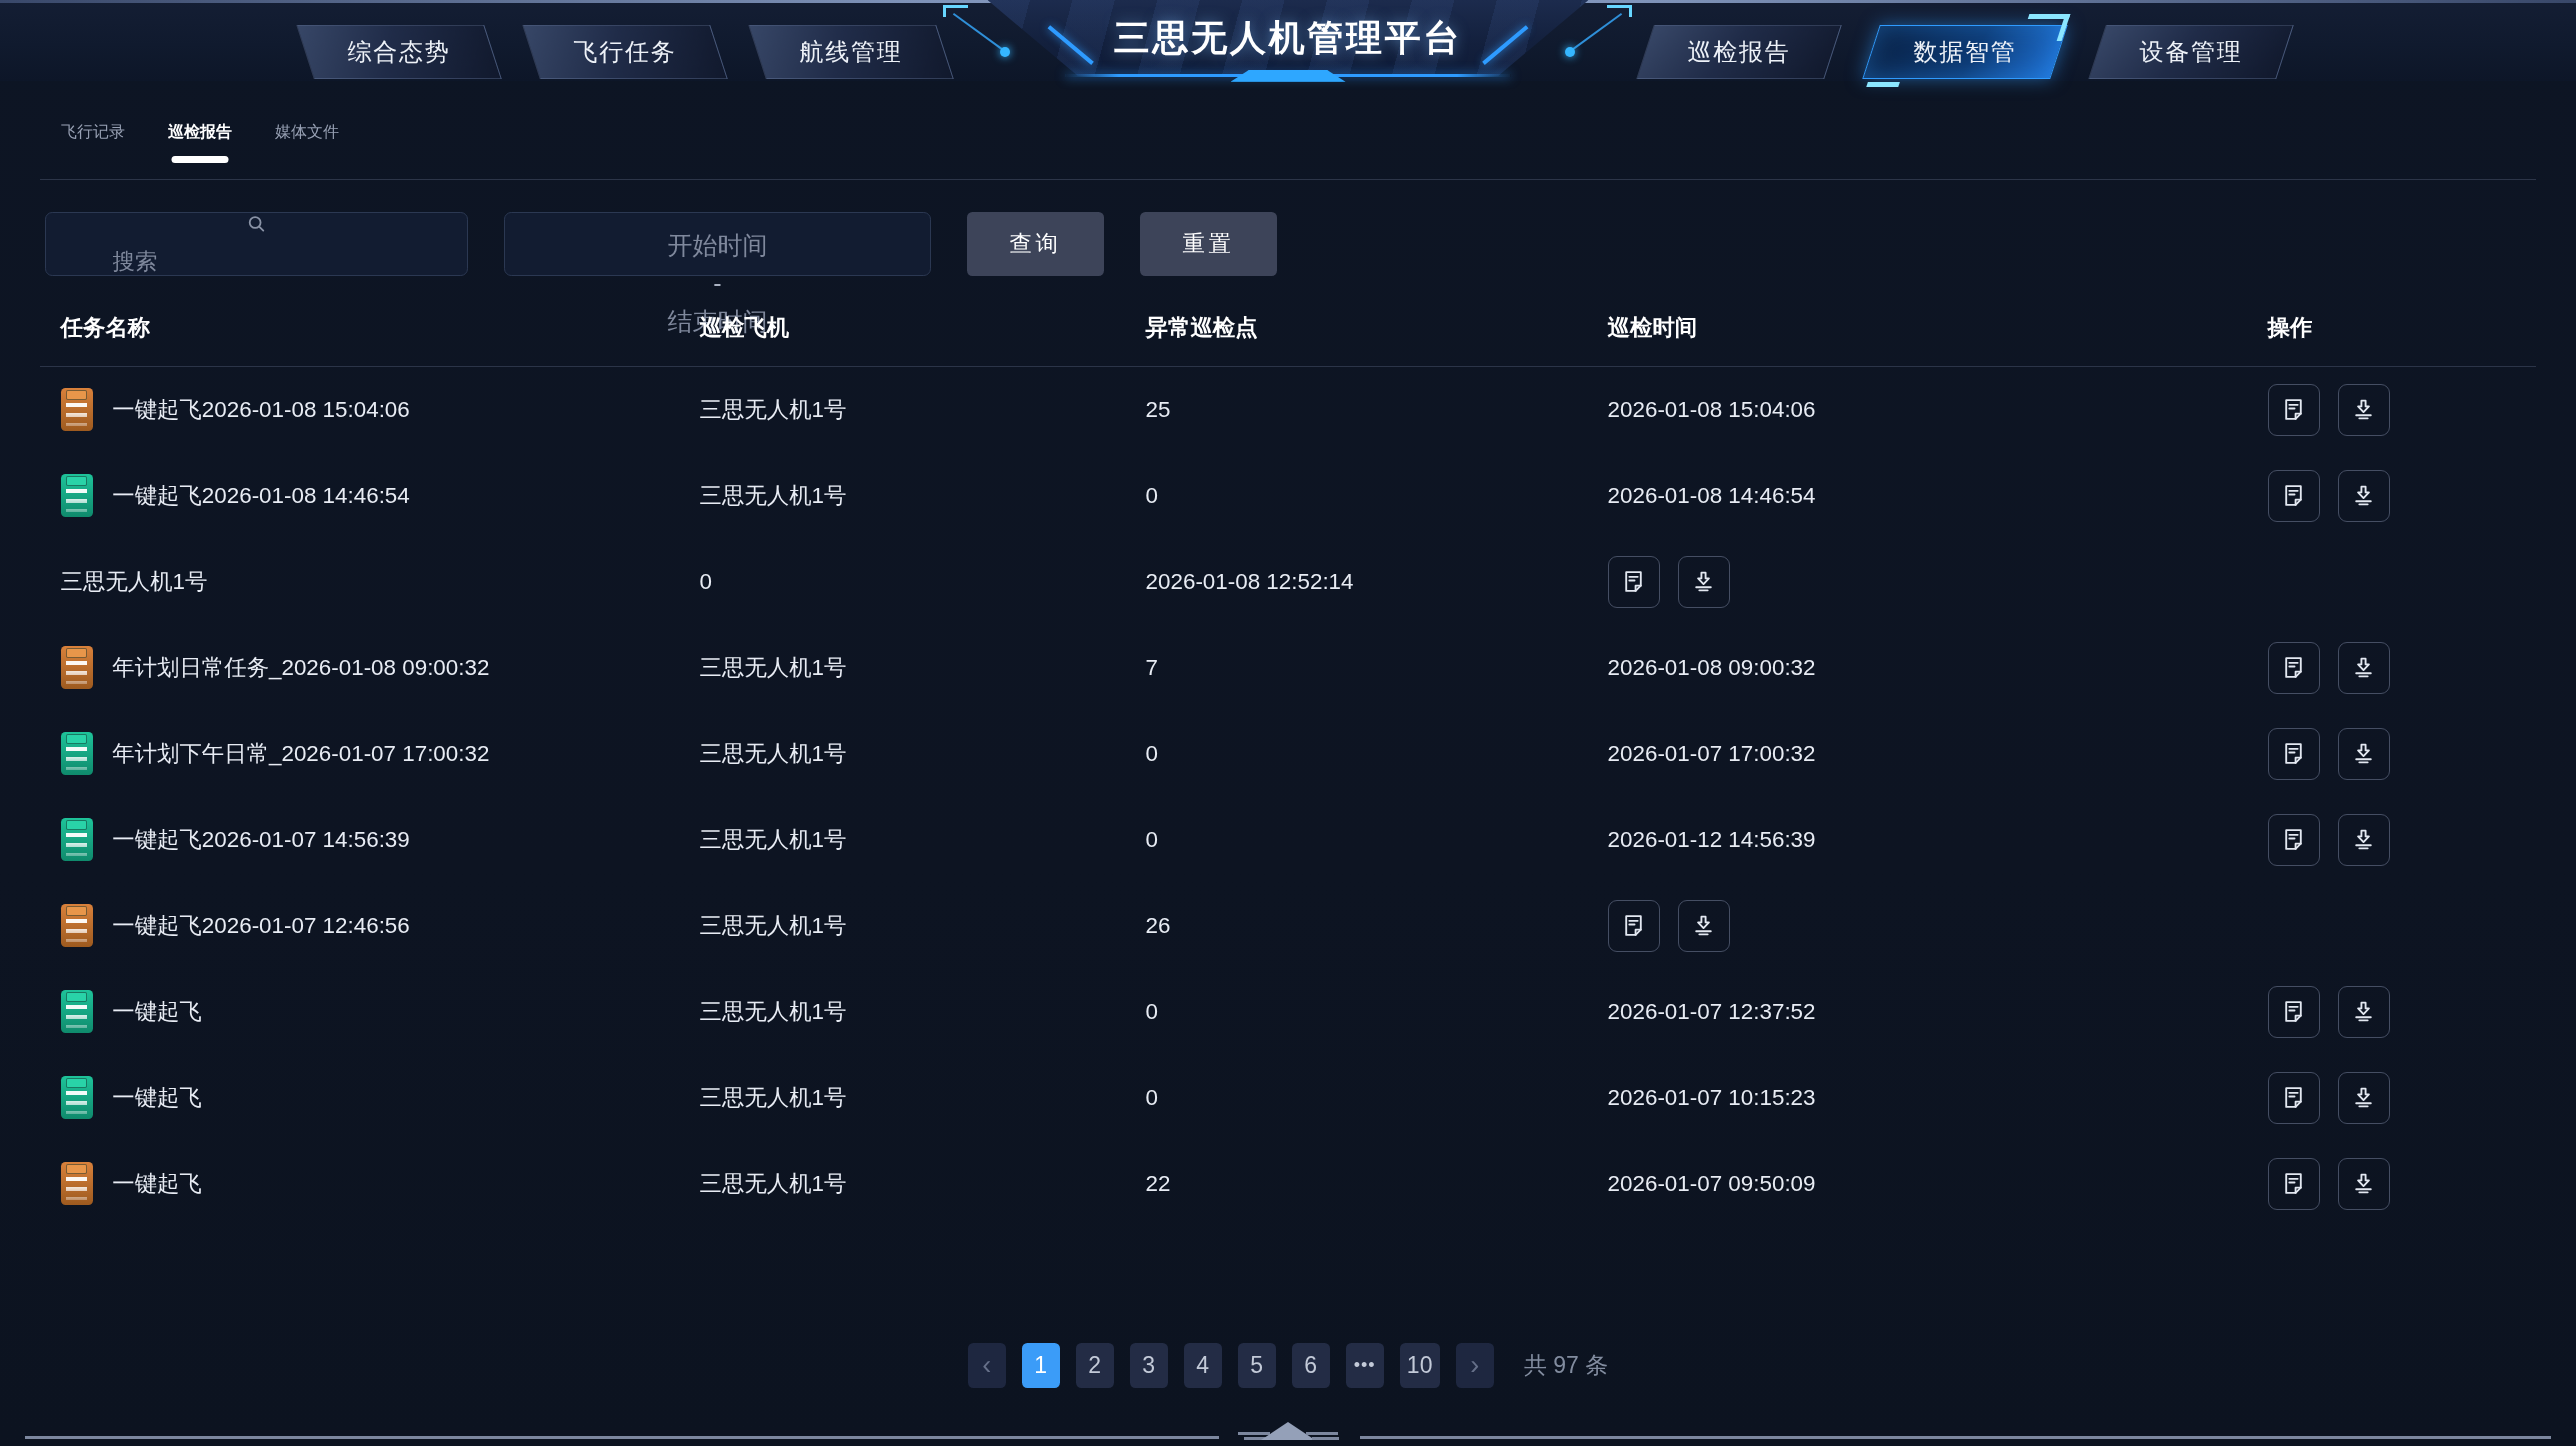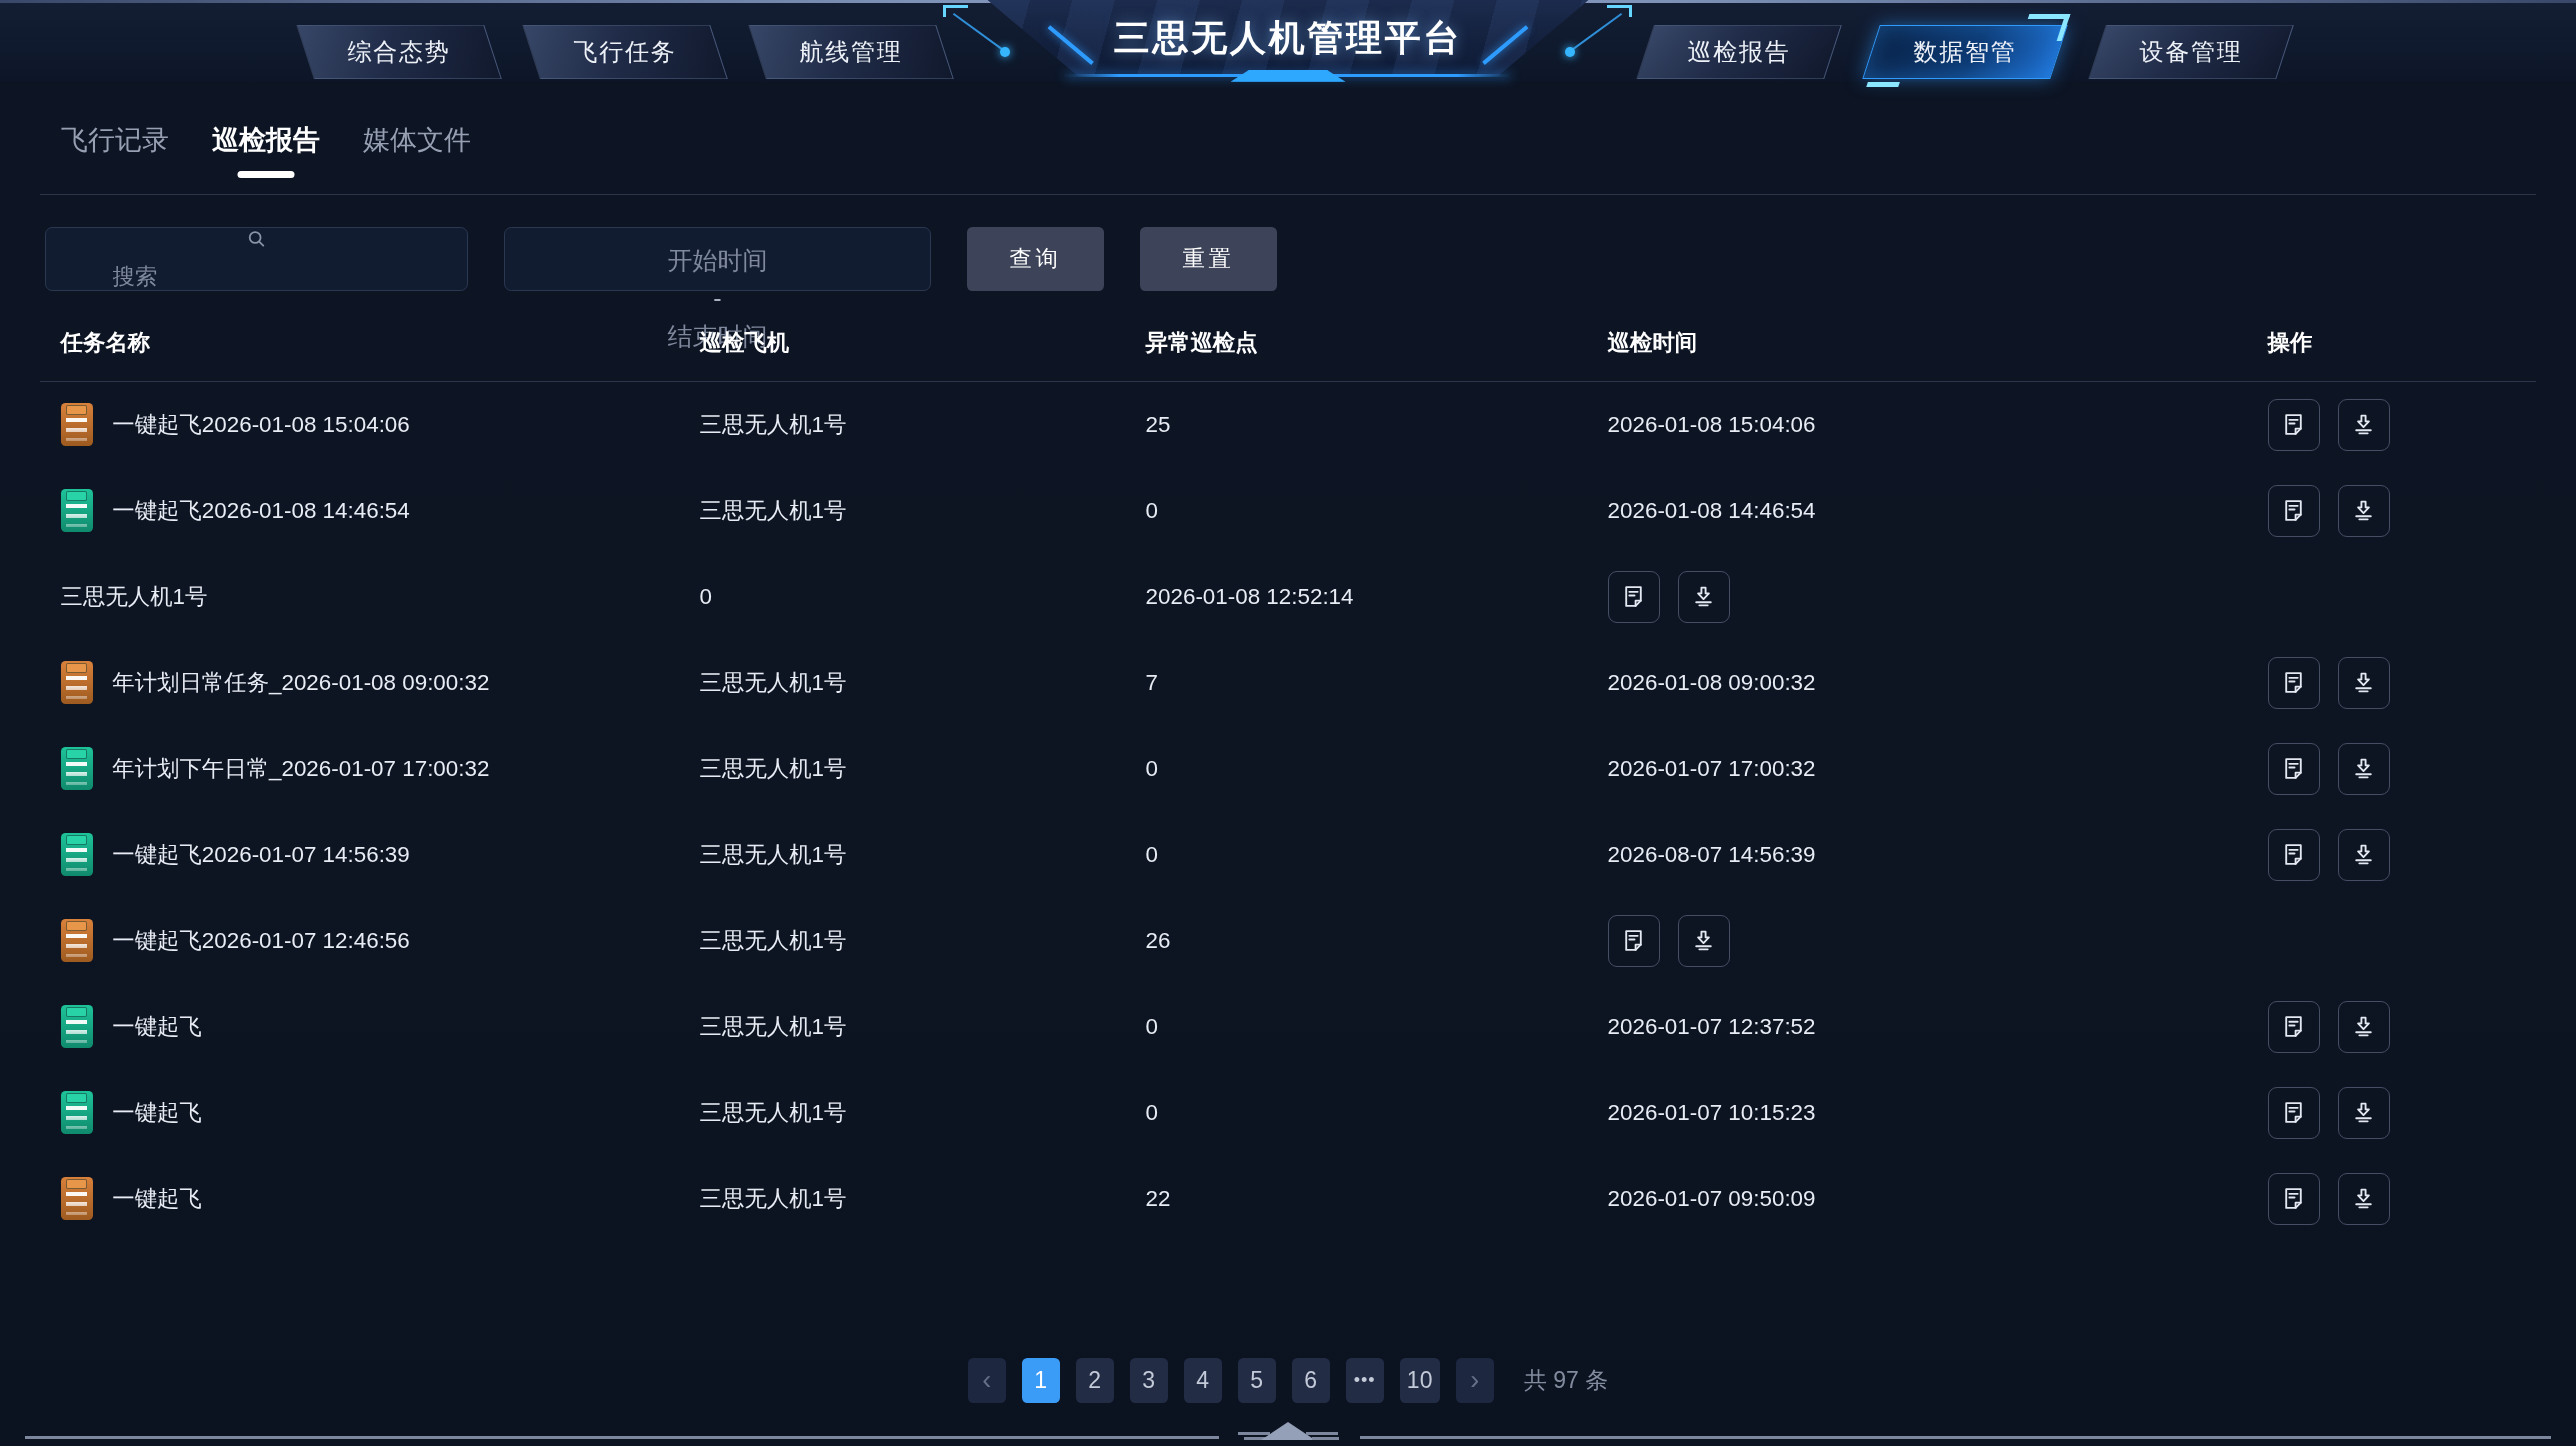--- a/index.html
+++ b/index.html
@@ -71,7 +71,7 @@
 
   
   .subtabs { display:flex; gap:43px; padding-left:61px; margin-top:41px; }
-  .subtab { position:relative; font-size:27px; color:#97a0b3; padding-bottom:19.7px; cursor:pointer; }
+  .subtab { position:relative; font-size:16px; color:#97a0b3; padding-bottom:19.7px; cursor:pointer; }
   .subtab.active { color:#ffffff; font-weight:bold; }
   .subtab.active::after { content:''; position:absolute; left:50%; transform:translateX(-50%);
     bottom:0; width:57px; height:6.3px; border-radius:3.6px; background:#ffffff; }

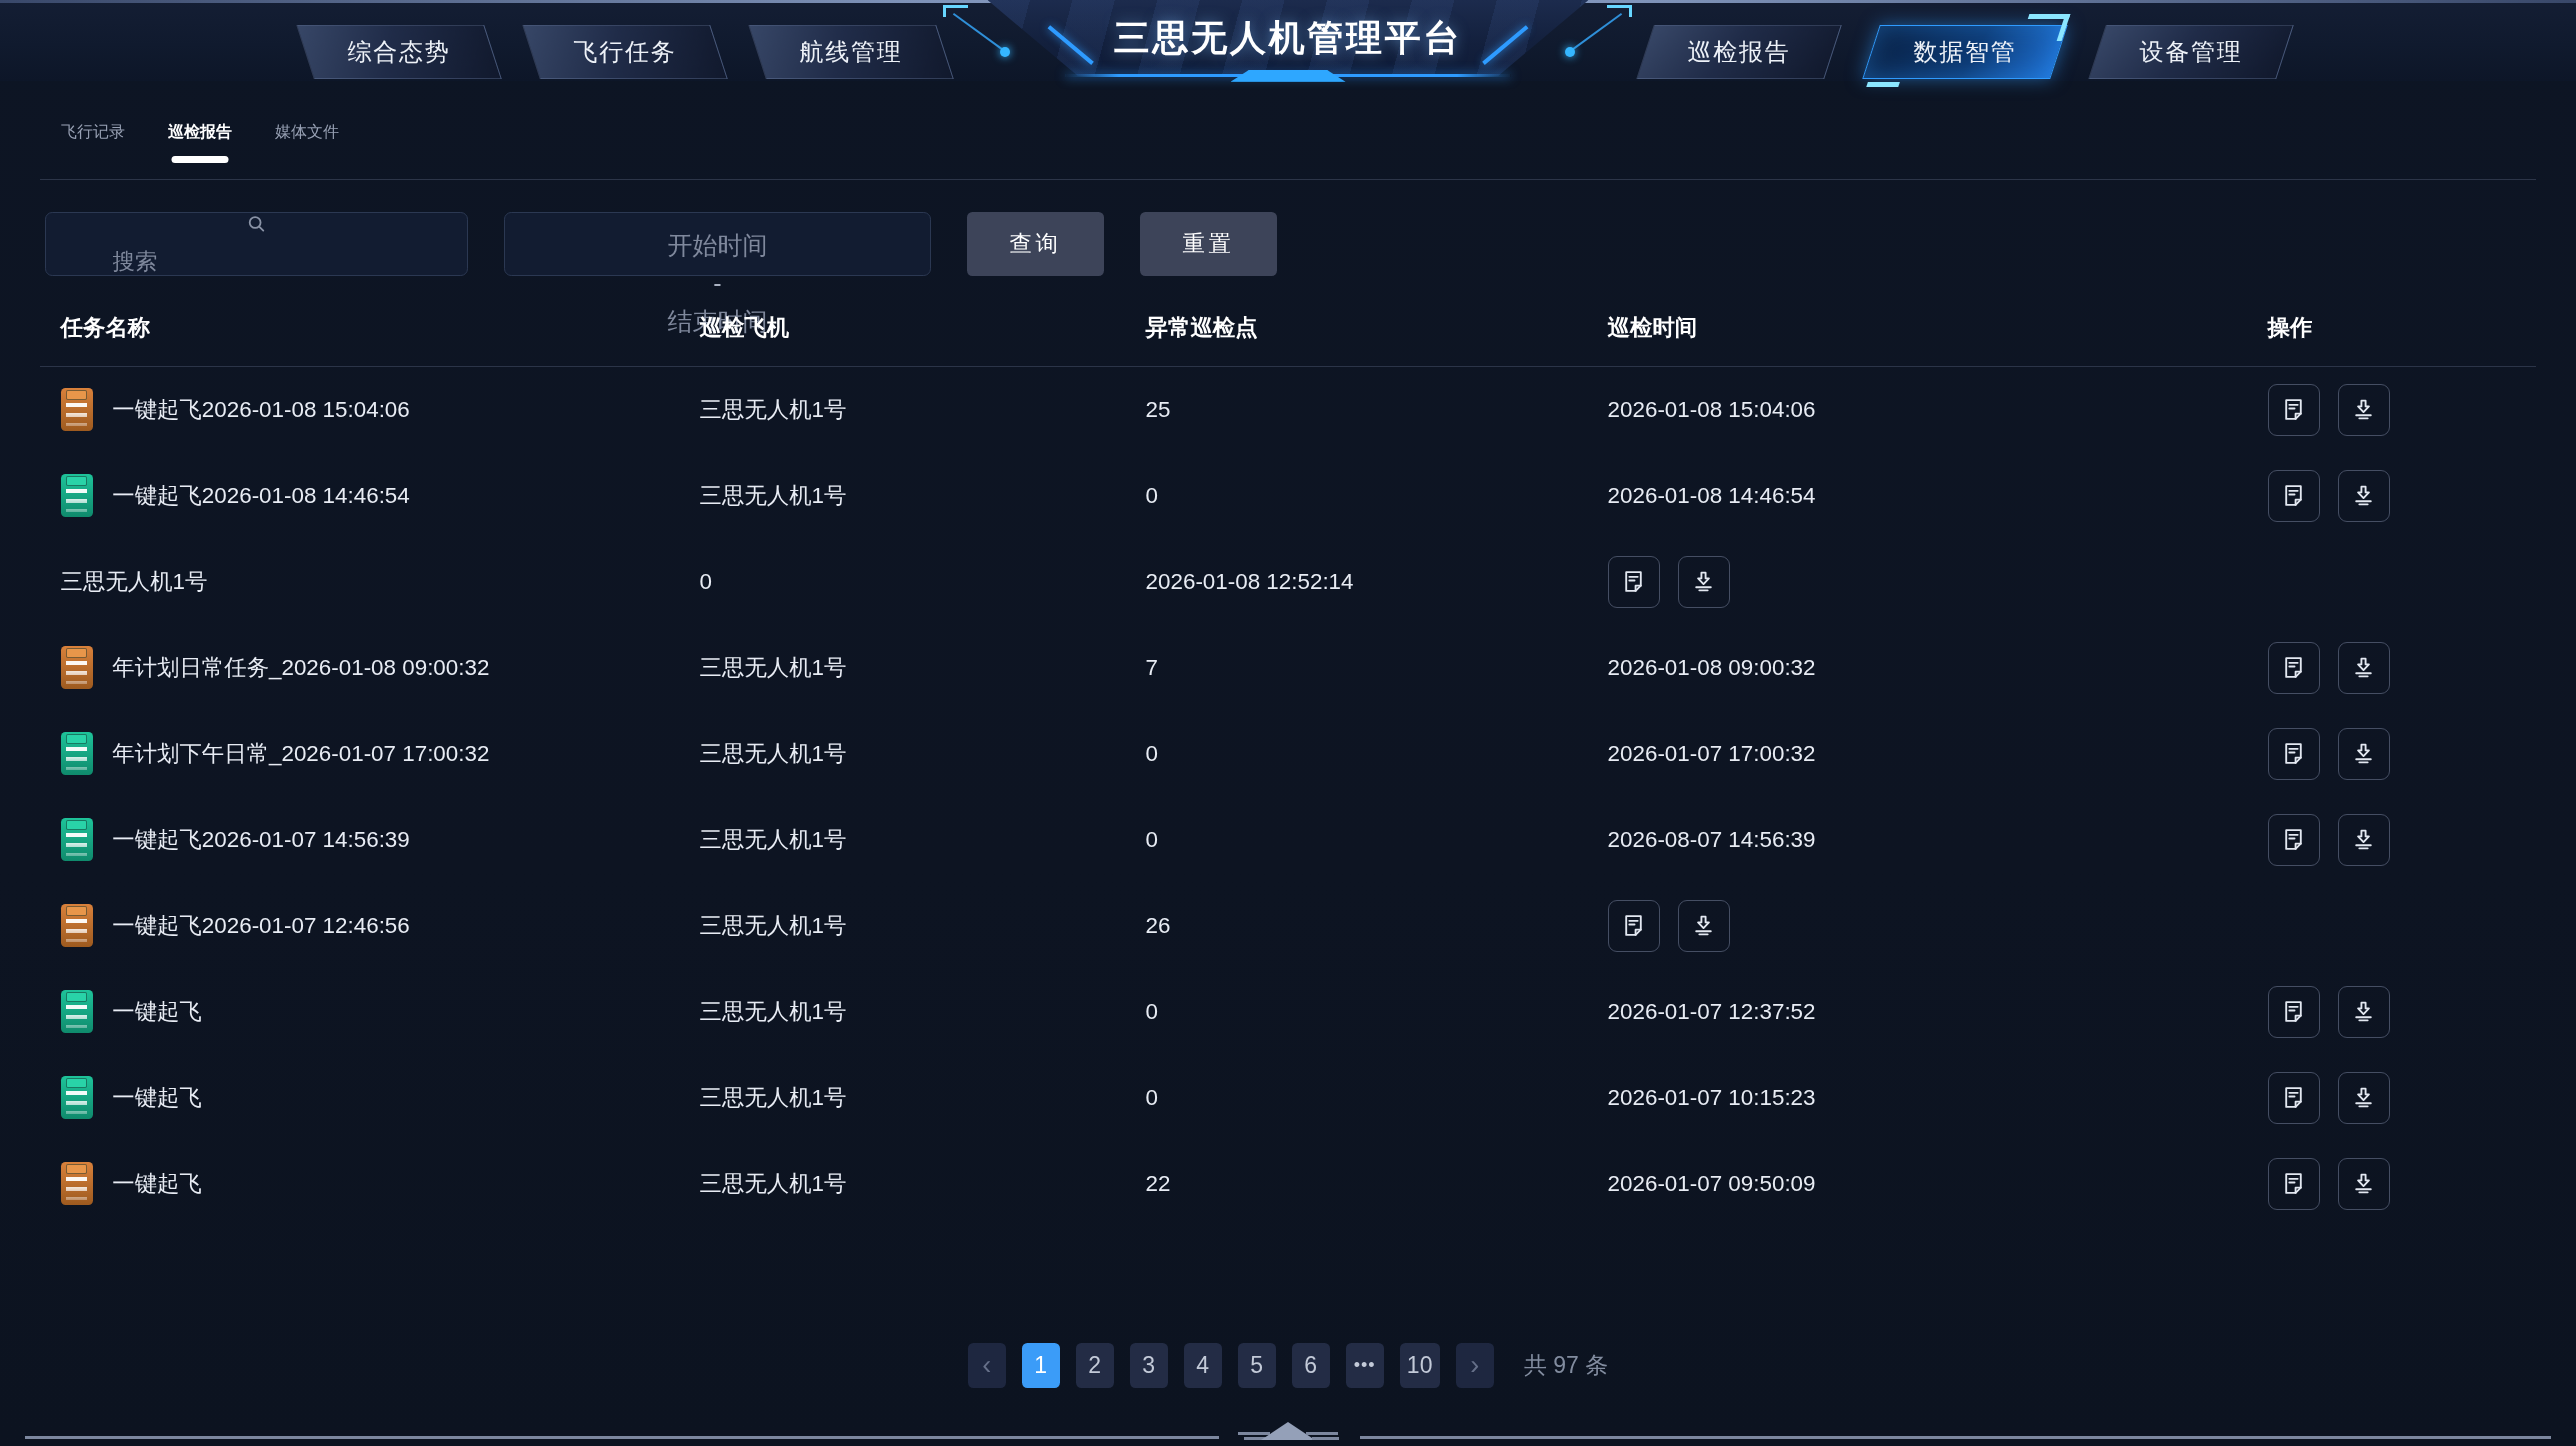--- a/index.html
+++ b/index.html
@@ -349,7 +349,7 @@
           </div>
           <div>三思无人机1号</div>
           <div>0</div>
-          <div>2026-08-07 14:56:39</div>
+          <div>2026-01-12 14:56:39</div>
           <div class="op-cell">
   <button class="op-btn">
     <svg viewBox="0 0 24 24">

